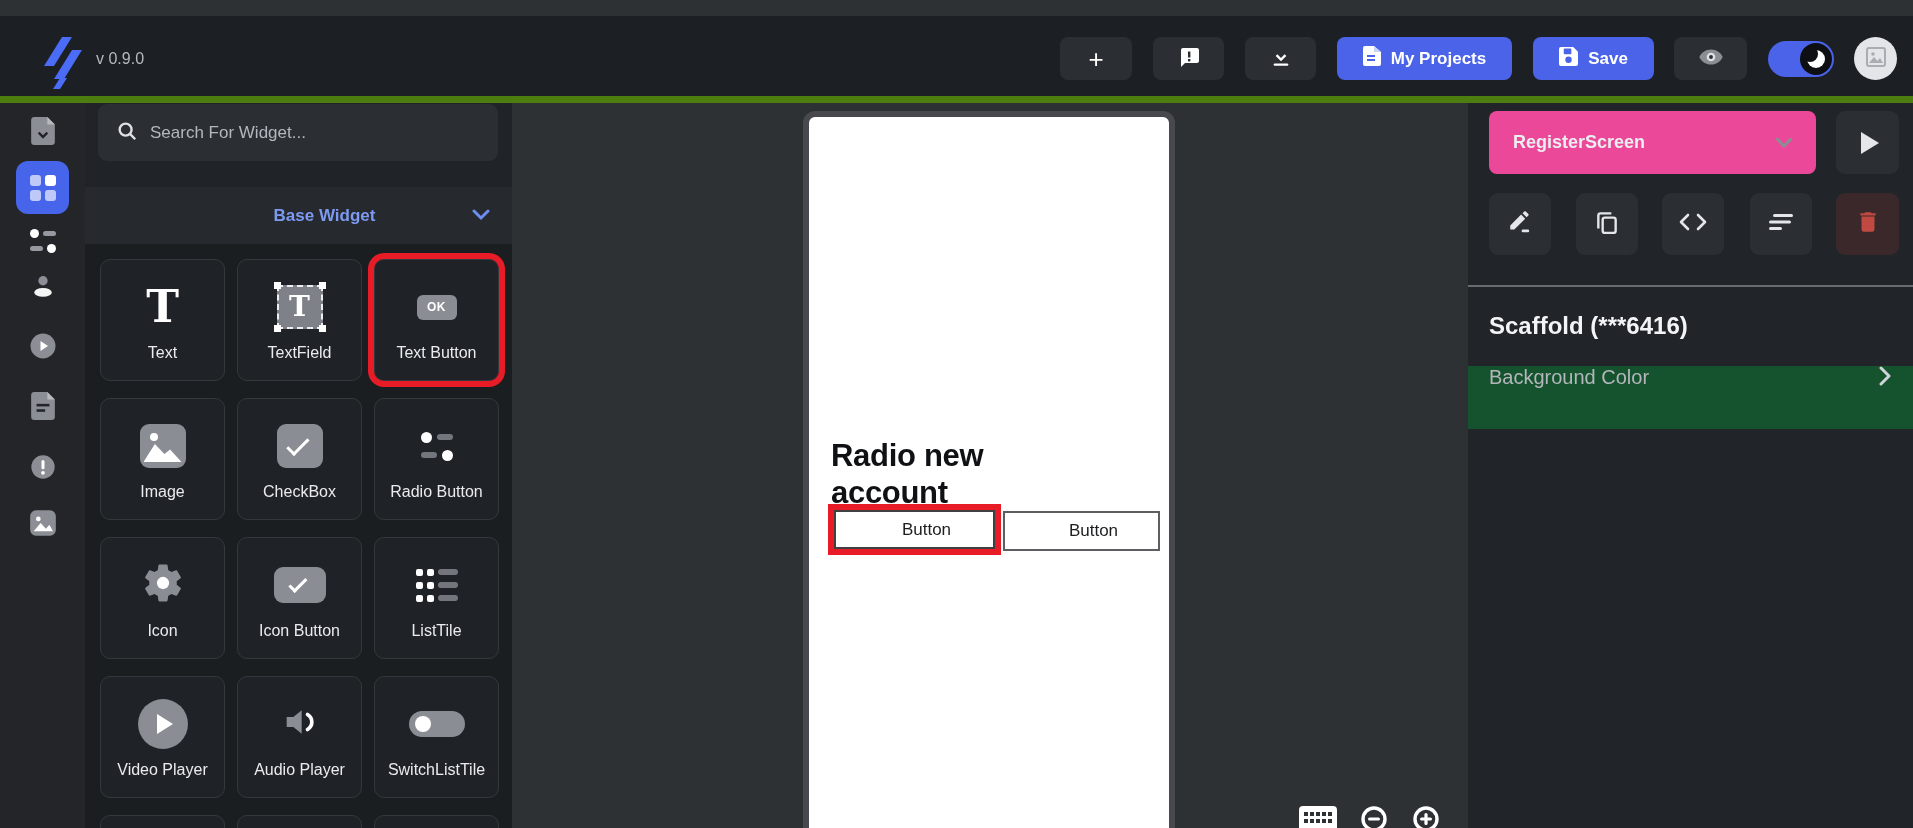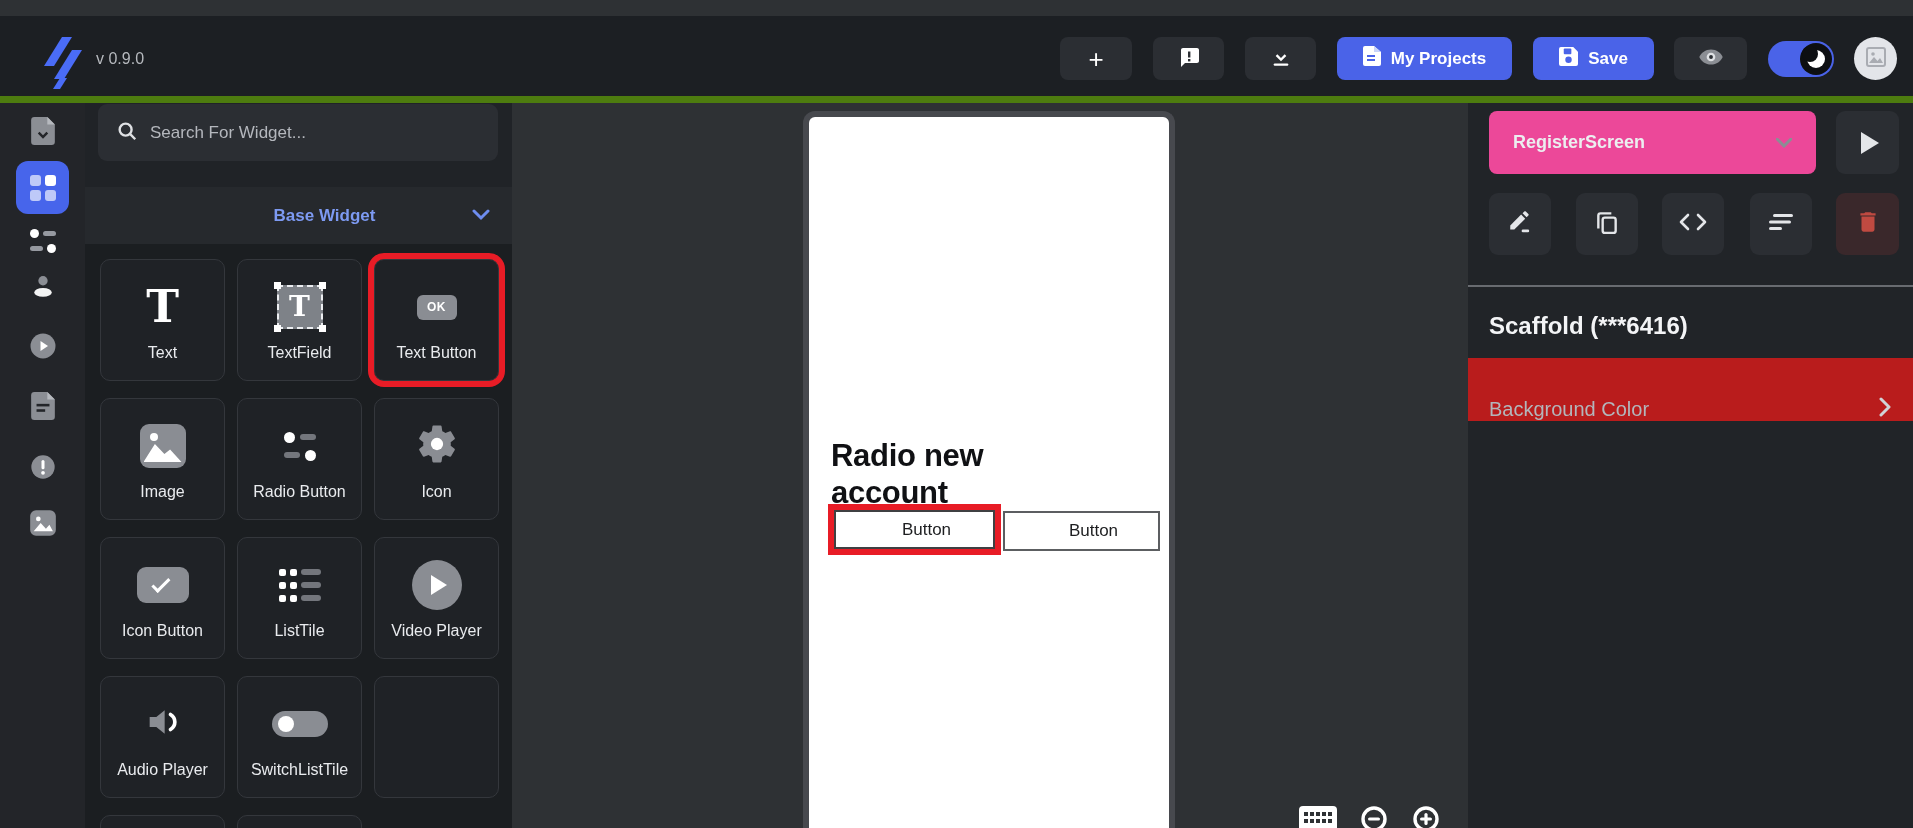--- a/index.html
+++ b/index.html
@@ -106,7 +106,7 @@
   .rp-trash { left:368px; top:105px; width:63px; background:#3a282b; color:#c04a41; }
   .rp-divider { position:absolute; left:0; top:197px; width:445px; height:2px; background:#686b70; }
   .rp-node { position:absolute; left:21px; top:224px; color:#f3f4f6; font-size:24px; font-weight:700; }
-  .prop-row { position:absolute; left:0; top:270px; width:445px; height:63px; background:#b91c1c; display:flex; align-items:flex-end; cursor:pointer; }
+  .prop-row { position:absolute; left:0; top:278px; width:445px; height:63px; background:#14532d; display:flex; align-items:flex-start; cursor:pointer; }
   .prop-row .lbl { margin-left:21px; color:#b3b6bb; font-size:20px; }
   .prop-row .chev { position:absolute; right:22px; color:#d0d3d7; }
 

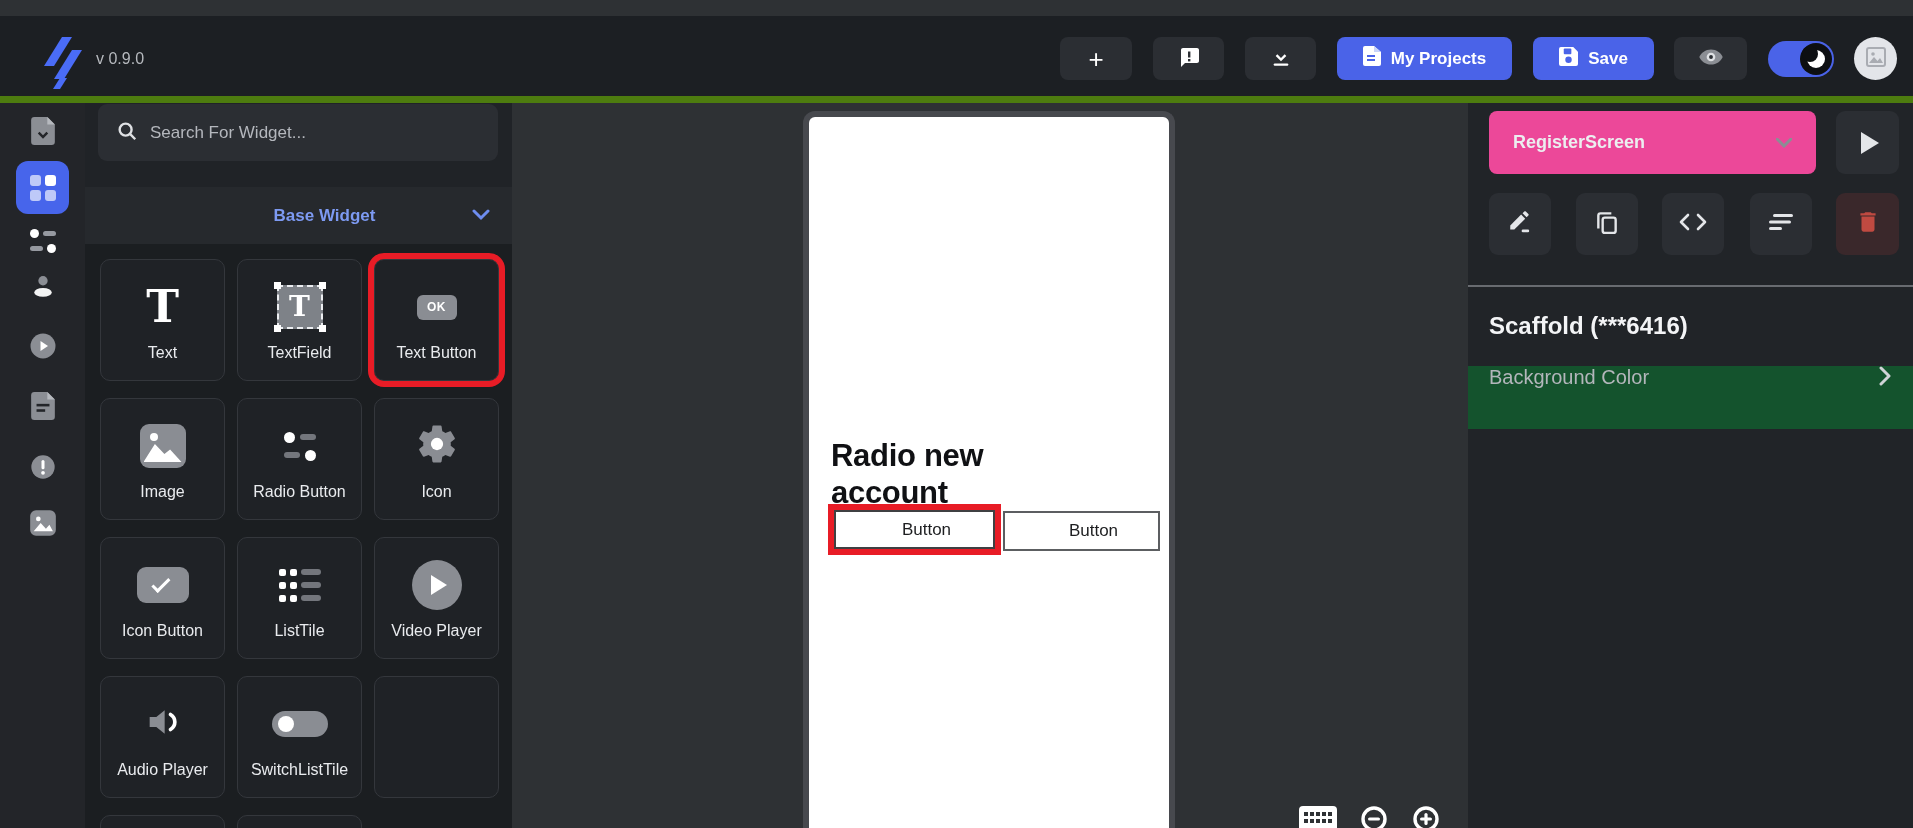--- a/index.html
+++ b/index.html
@@ -326,6 +326,14 @@
       </div>
       <div class="card">
         <span class="icn">
+            <span class="cbx">
+              <span class="check"></span>
+            </span>
+          </span>
+        <span class="clabel">CheckBox</span>
+      </div>
+      <div class="card">
+        <span class="icn">
             <span class="radioic">
           <span class="r">
                 <span class="dot"></span>

